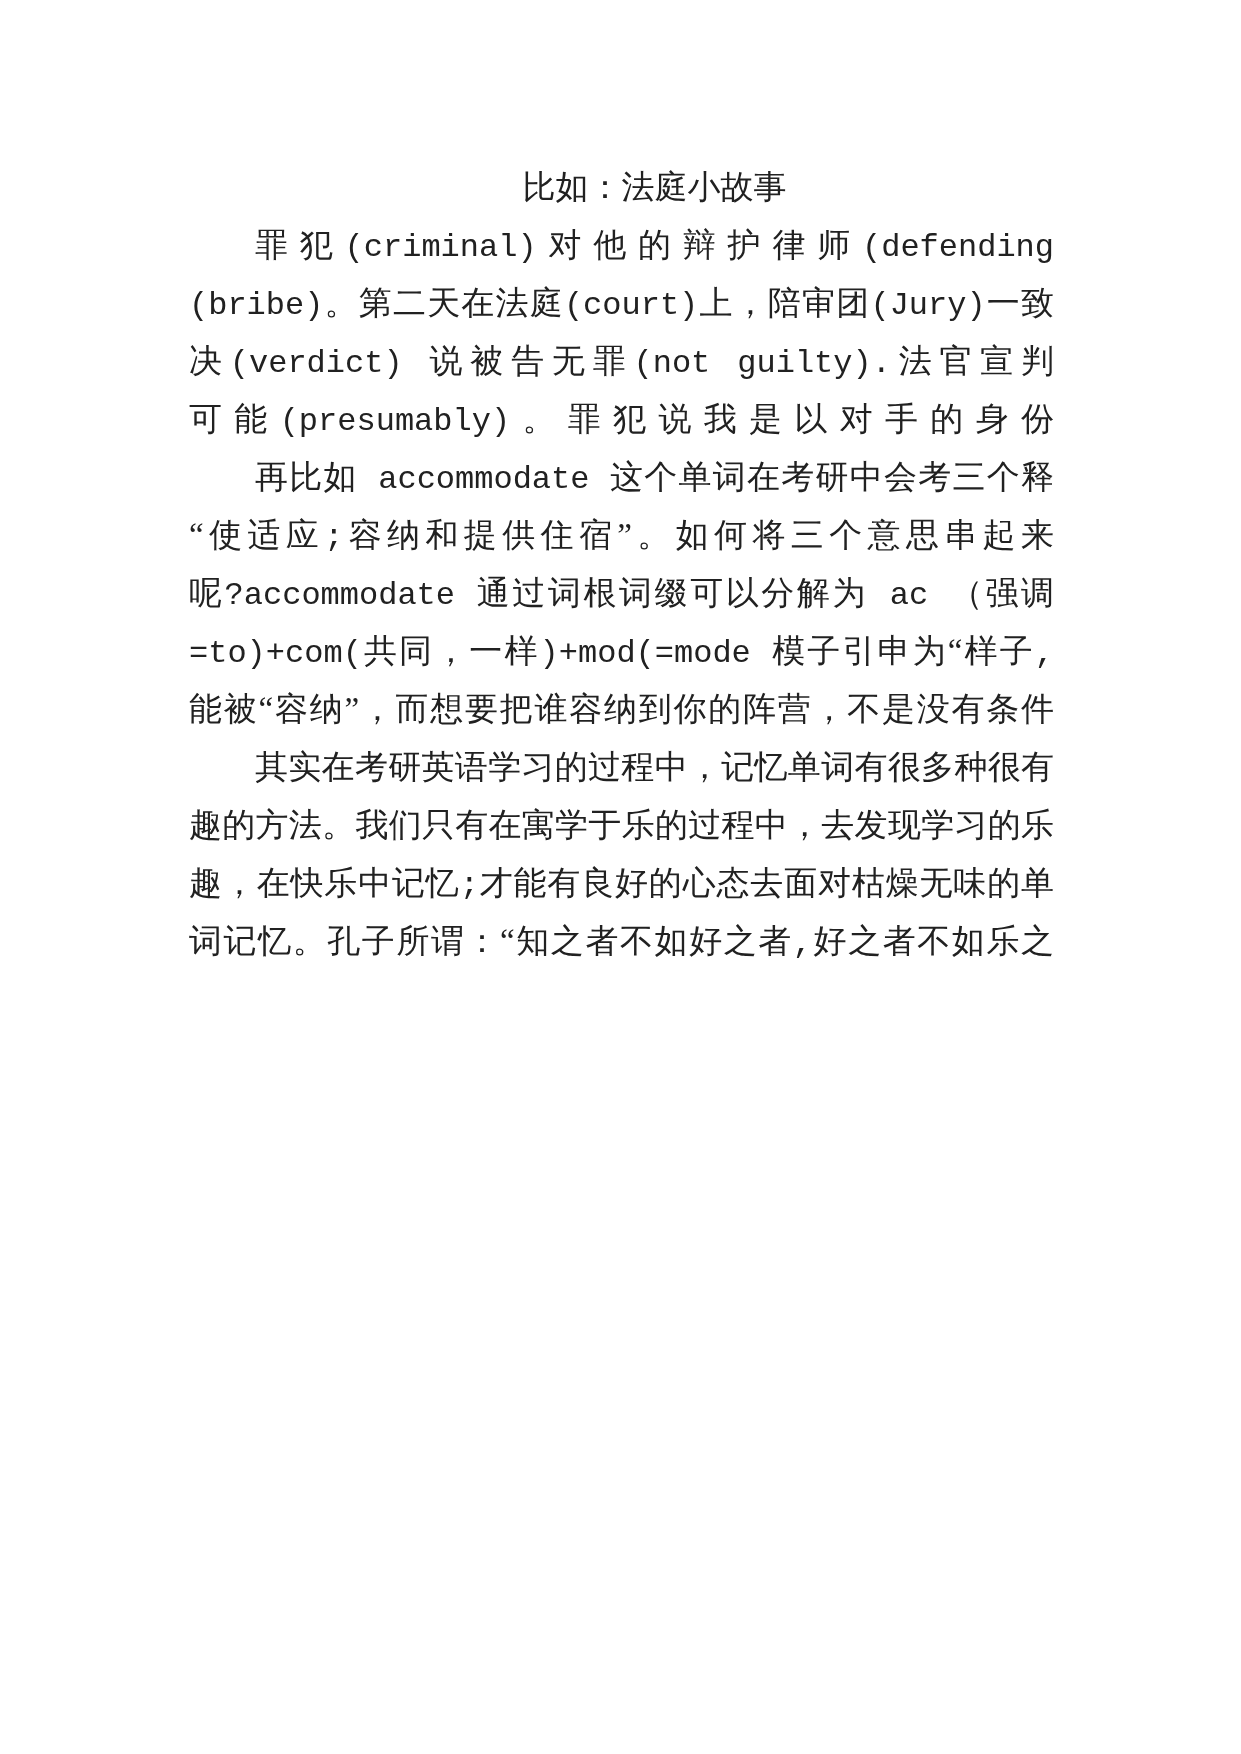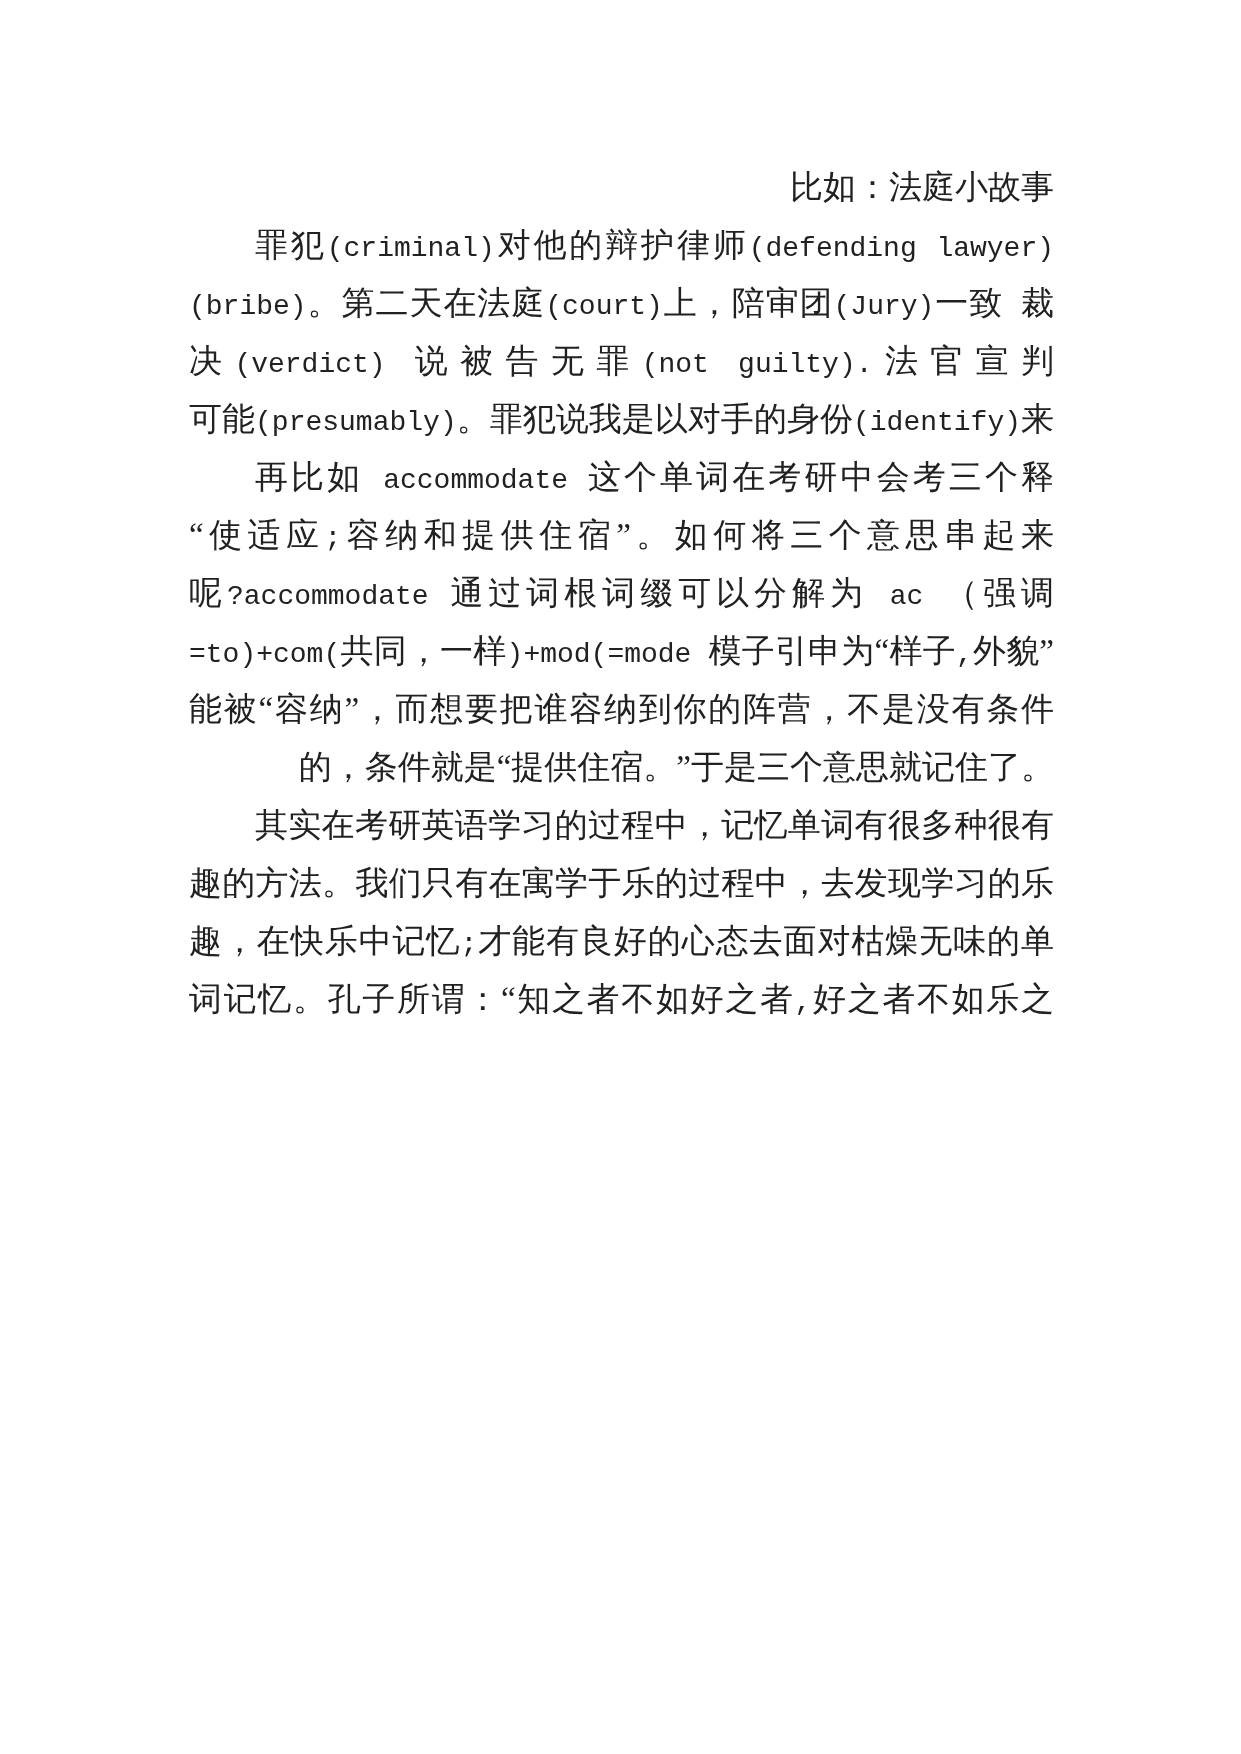--- a/index.html
+++ b/index.html
@@ -35,7 +35,7 @@
   }
   
   .line.pl {
-    text-align: right;
+    text-align: center;
     text-align-last: auto;
   }
   

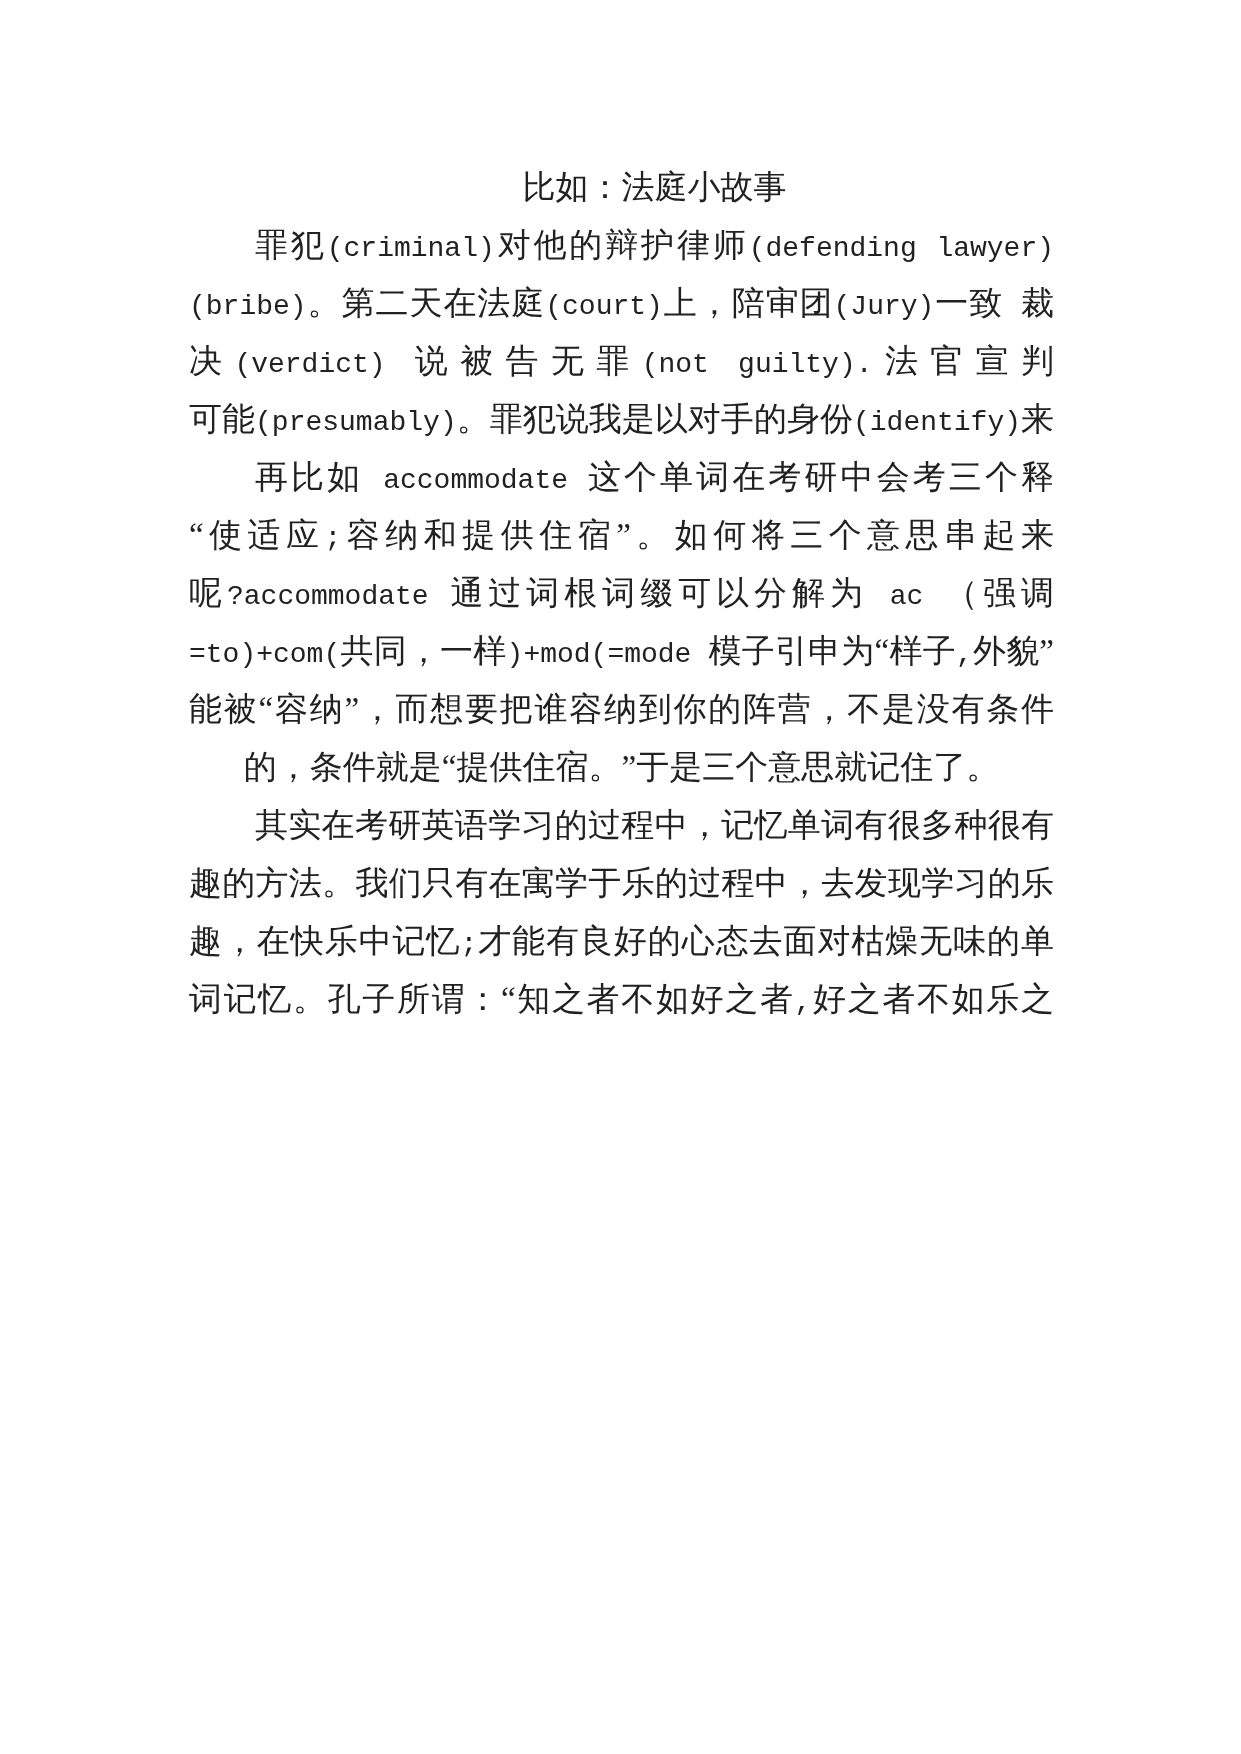--- a/index.html
+++ b/index.html
@@ -45,7 +45,7 @@
   
   .lat {
     font-family: "Liberation Mono", "DejaVu Sans Mono", monospace;
-    font-size: 28px;
+    font-size: 32px;
   }
 </style>
 </head>

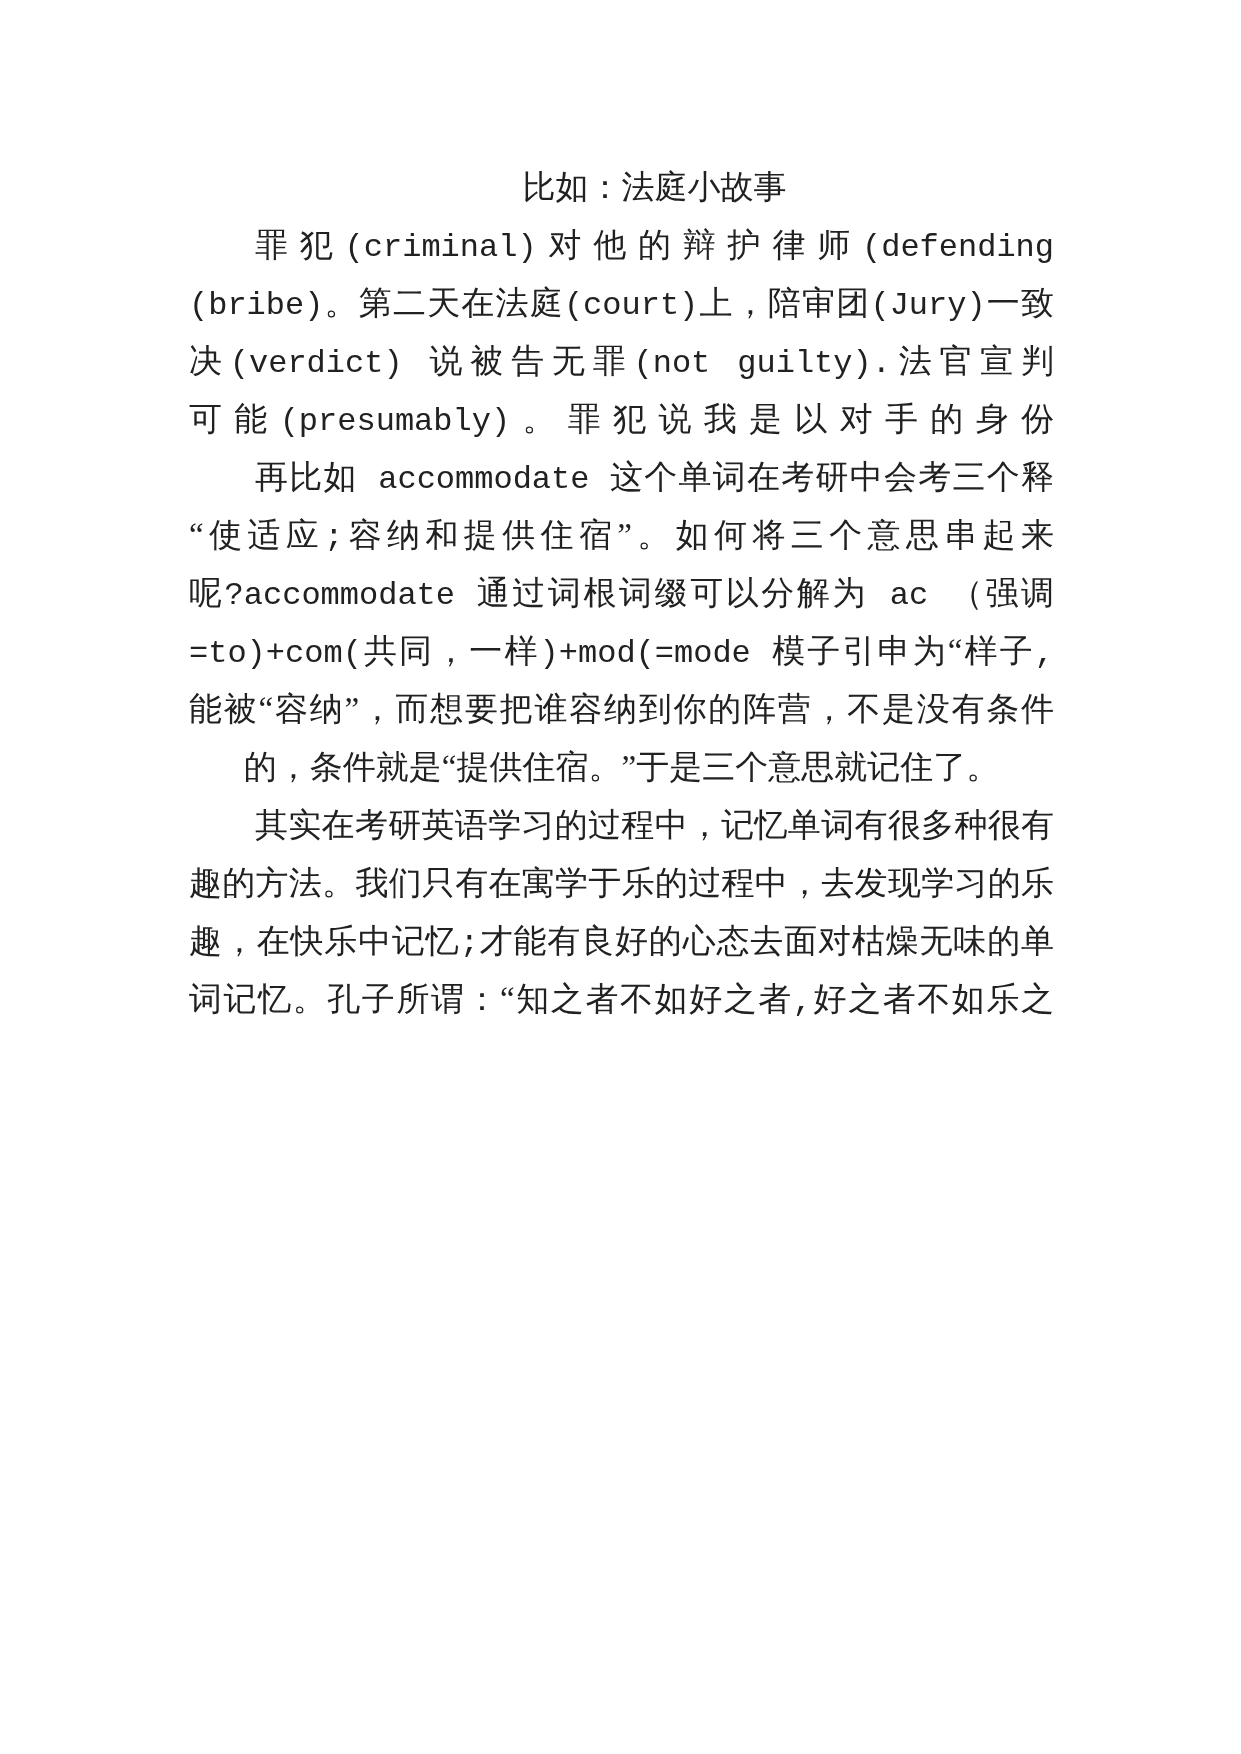--- a/index.html
+++ b/index.html
@@ -63,7 +63,6 @@
     <div class="line">呢<span class="lat">?accommodate </span>通过词根词缀可以分解为<span class="lat"> ac </span>（强调</div>
     <div class="line"><span class="lat">=to)+com(</span>共同，一样<span class="lat">)+mod(=mode </span>模子引申为“样子<span class="lat">,</span>外貌”</div>
     <div class="line">能被“容纳”，而想要把谁容纳到你的阵营，不是没有条件</div>
-    <div class="line pl">的，条件就是“提供住宿。”于是三个意思就记住了。</div>
     <div class="line ind">其实在考研英语学习的过程中，记忆单词有很多种很有</div>
     <div class="line">趣的方法。我们只有在寓学于乐的过程中，去发现学习的乐</div>
     <div class="line">趣，在快乐中记忆<span class="lat">;</span>才能有良好的心态去面对枯燥无味的单</div>

